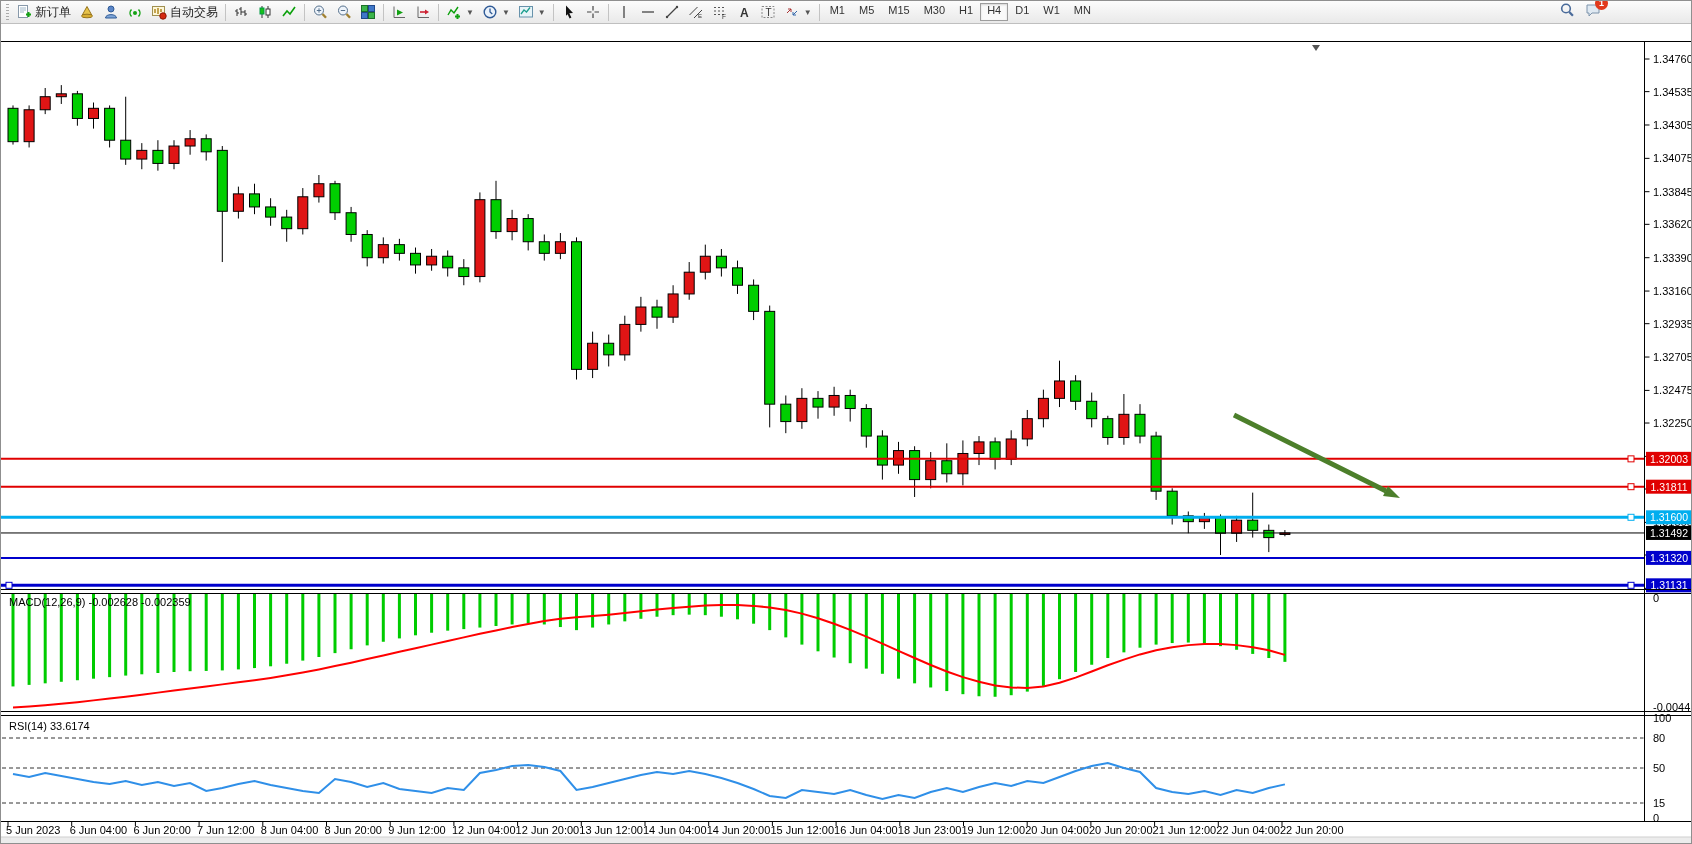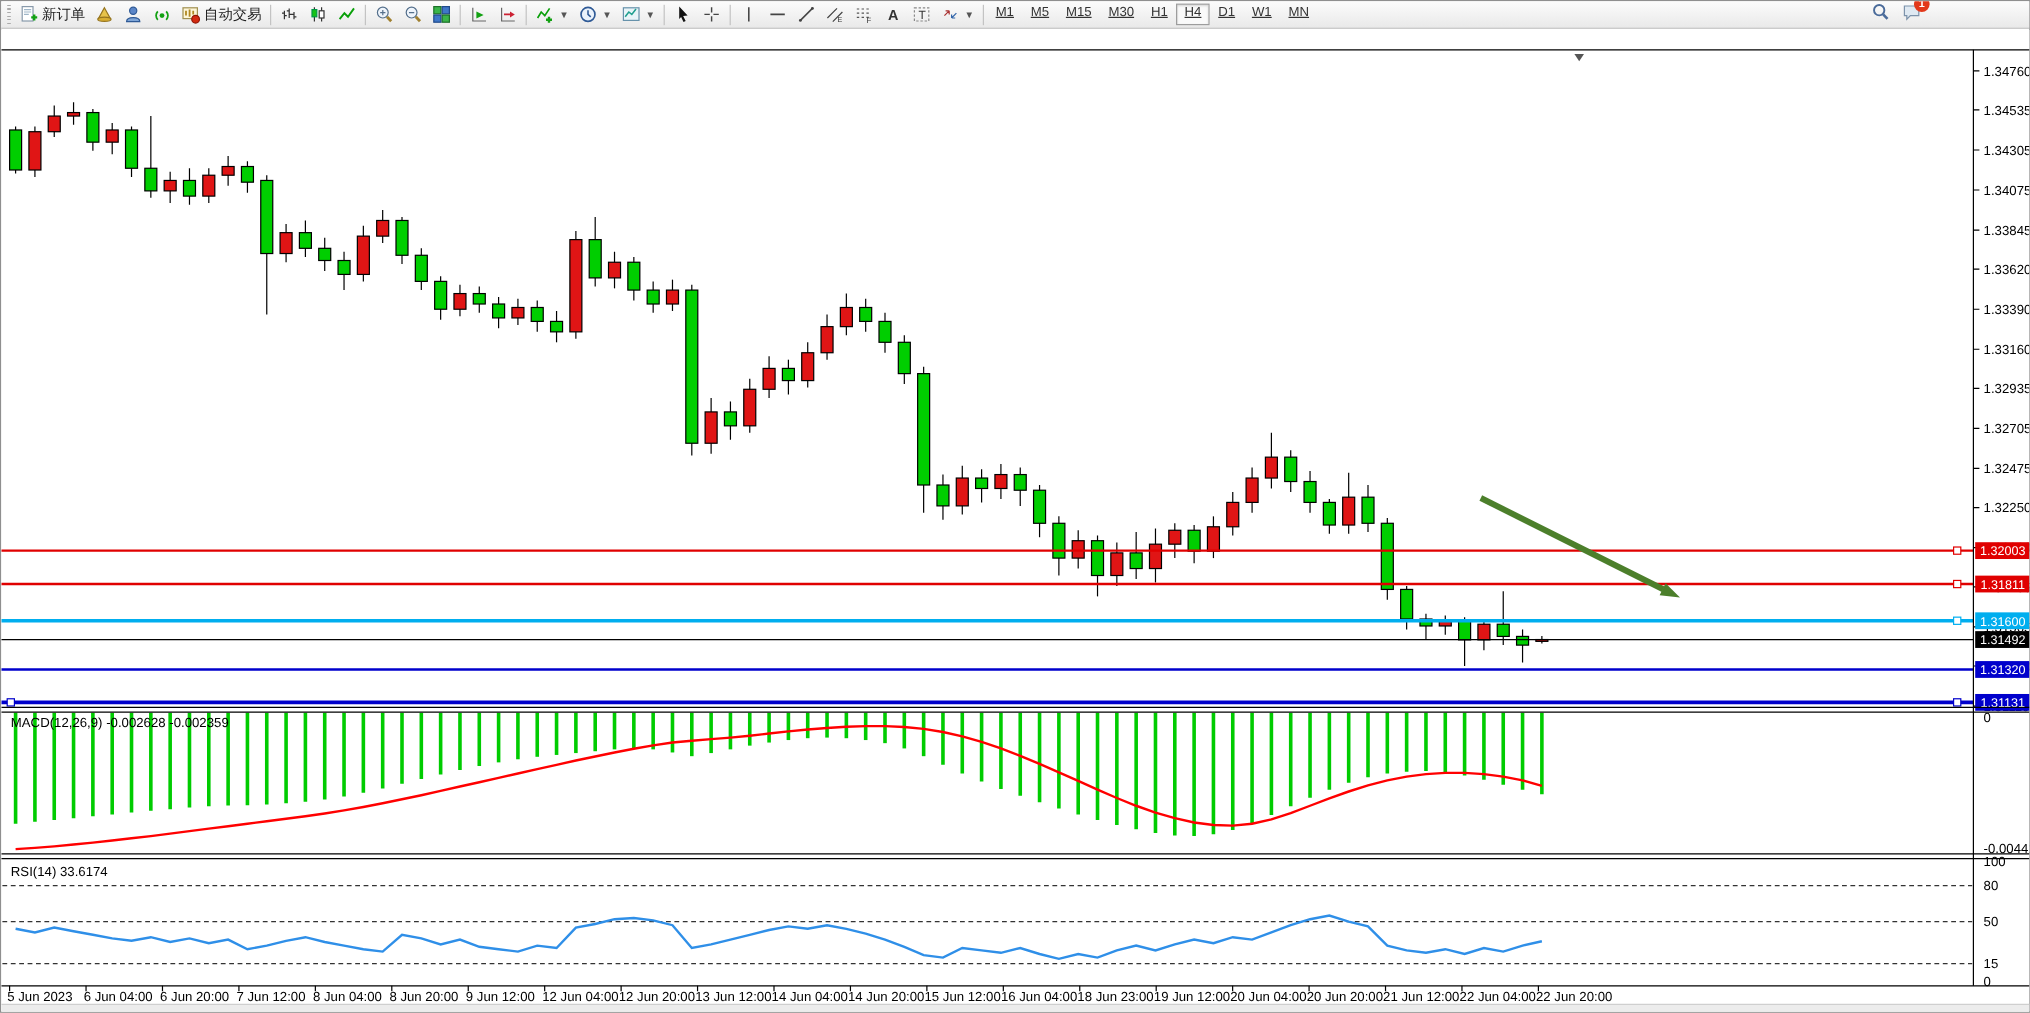--- a/index.html
+++ b/index.html
@@ -18,7 +18,7 @@
   .tb-grip { width:3px; height:16px; margin:0 3px 0 1px;
              background:repeating-linear-gradient(#aaa 0 1px, transparent 1px 3px); }
   .dd { font-size:8px; color:#555; margin-left:1px; }
-  .tf-btn { height:18px; padding:0 6px; font-size:11px; color:#333; border:1px solid transparent;text-decoration:underline; }
+  .tf-btn { height:18px; padding:0 6px; font-size:11px; color:#333; border:1px solid transparent; }
   .tf-btn.active { background:#fafafa; border:1px solid #9d9d9d; box-shadow:inset 0 1px 2px rgba(0,0,0,.15); }
   .tb-right { margin-left:auto; margin-right:88px; display:flex; align-items:center; gap:10px; }
   .chat-wrap { position:relative; }

